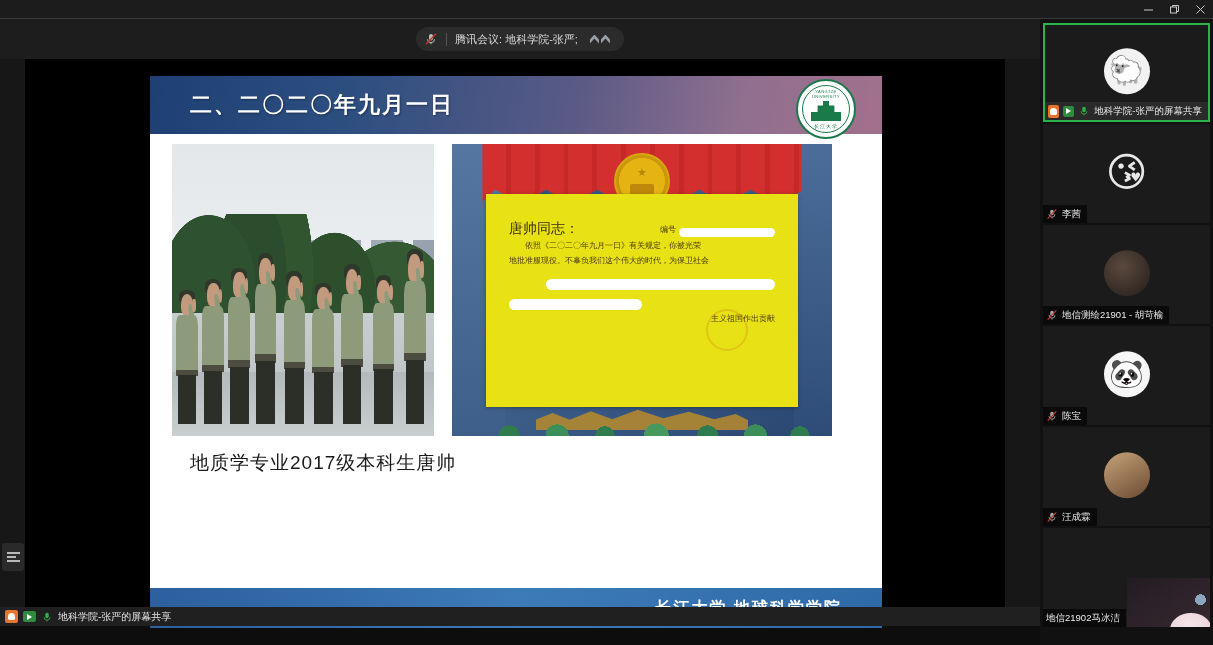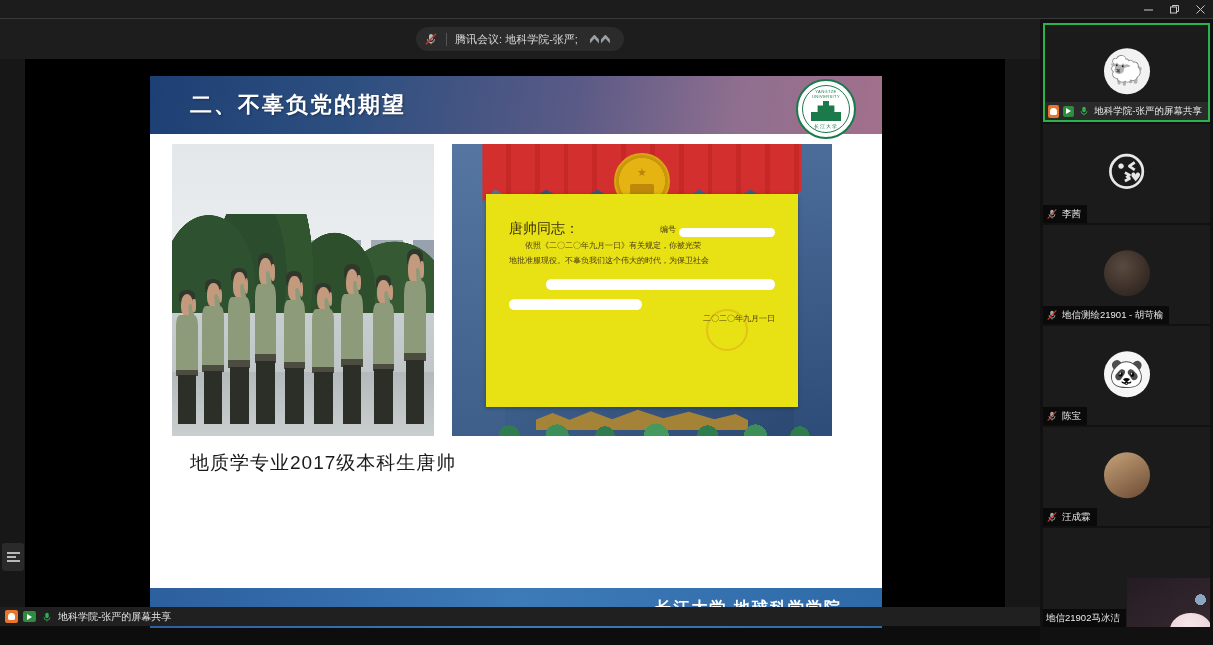--- a/index.html
+++ b/index.html
@@ -388,7 +388,7 @@
     <div class="slide">
 
       <div class="slide-header">
-        <div class="slide-title">二、不辜负党的期望</div>
+        <div class="slide-title">二、二〇二〇年九月一日</div>
         <div class="uni-seal">
           <div class="seal-inner">
             <div class="seal-arc">YANGTZE UNIVERSITY</div>

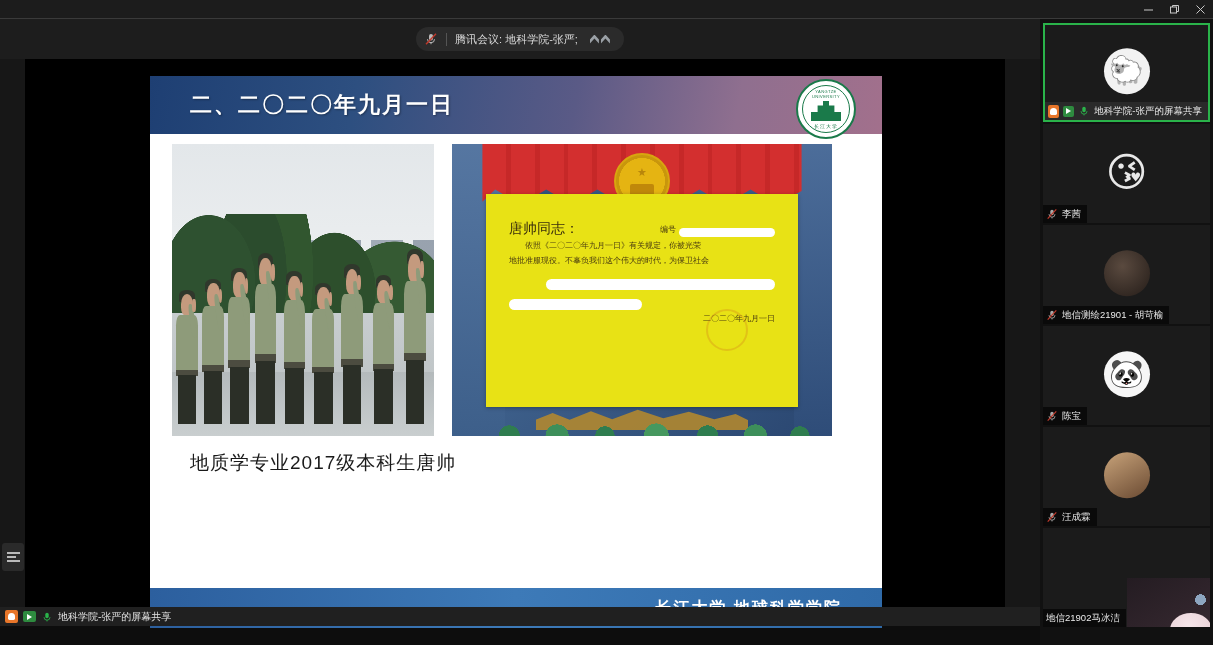--- a/index.html
+++ b/index.html
@@ -511,7 +511,7 @@
               <div class="cert-line">地批准服现役。不辜负我们这个伟大的时代，为保卫社会</div>
               <div class="redact" style="width:86%;margin:10px 0 0 14%;height:11px"></div>
               <div class="redact" style="width:50%;margin:9px 0 0 0;height:11px"></div>
-              <div class="cert-date">二〇二〇年九月一日</div>
+              <div class="cert-date">主义祖国作出贡献</div>
               <div class="cert-stamp"></div>
             </div>
             <div class="wall"></div>

